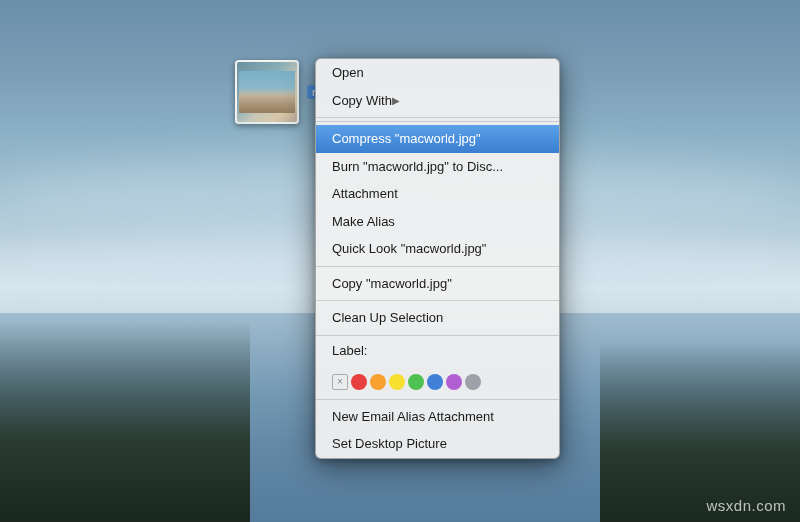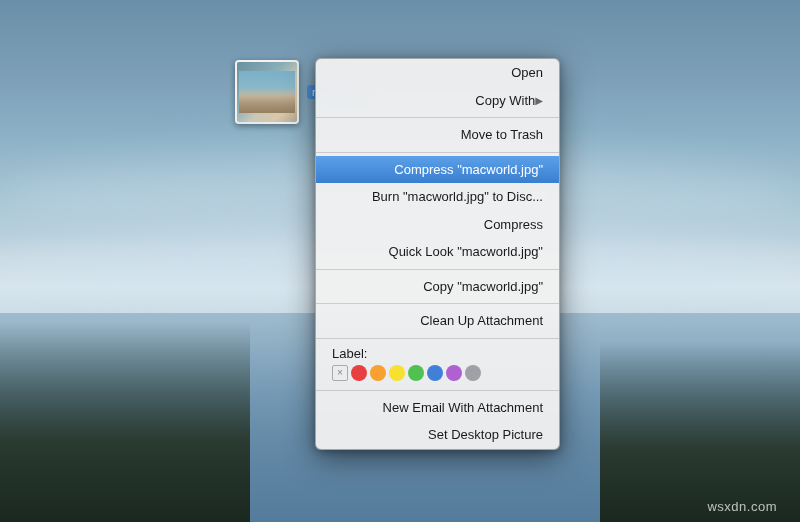--- a/index.html
+++ b/index.html
@@ -145,7 +145,7 @@
     .menu-item {
       display: flex;
       align-items: center;
-      justify-content: flex-end;
+      justify-content: flex-start;
       padding: 4px 16px;
       font-size: 13px;
       color: #1a1a1a;

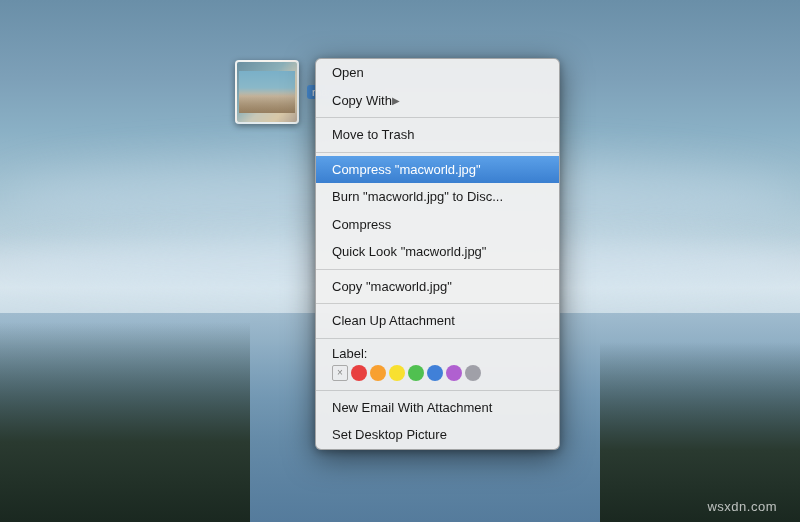--- a/index.html
+++ b/index.html
@@ -245,9 +245,6 @@
 
   <div class="menu-separator"></div>
 
-  <div class="menu-item">
-    <span>Move to Trash</span>
-  </div>
 
   <div class="menu-separator"></div>
 

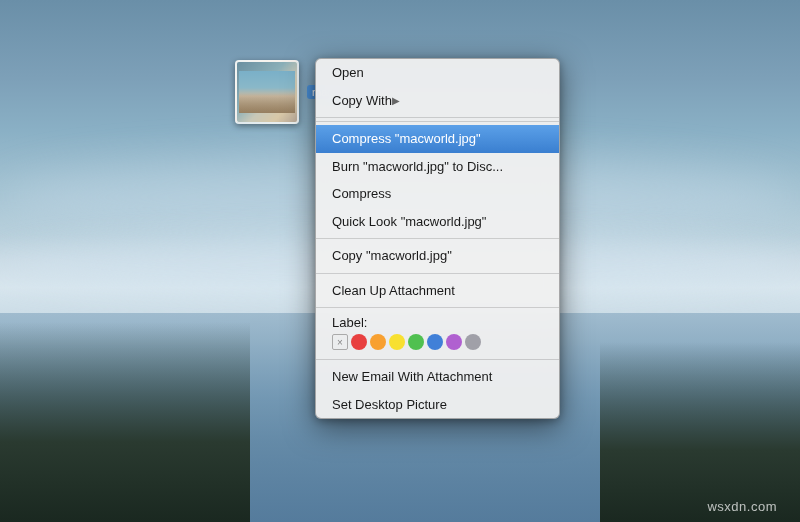--- a/index.html
+++ b/index.html
@@ -258,7 +258,7 @@
   </div>
 
   <div class="menu-item">
-    <span>Compress</span>
+    <span>Attachment</span>
   </div>
 
 

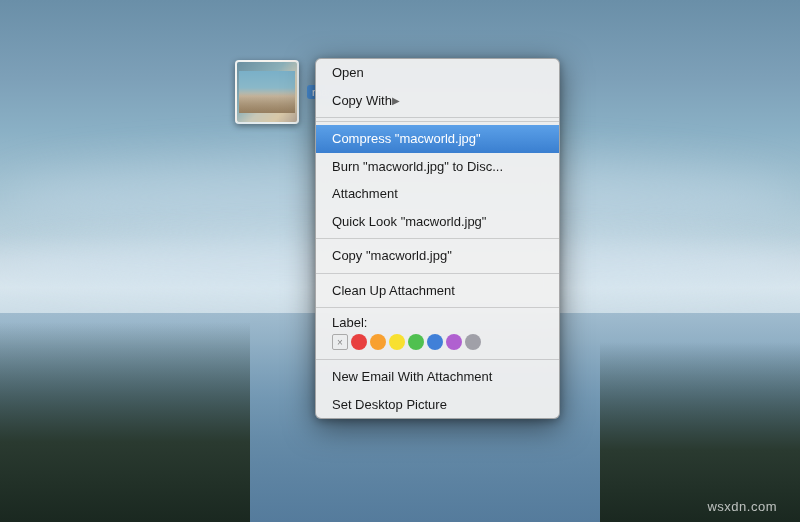--- a/index.html
+++ b/index.html
@@ -261,6 +261,9 @@
     <span>Attachment</span>
   </div>
 
+  <div class="menu-item">
+    <span>Make Alias</span>
+  </div>
 
   <div class="menu-item">
     <span>Quick Look "macworld.jpg"</span>

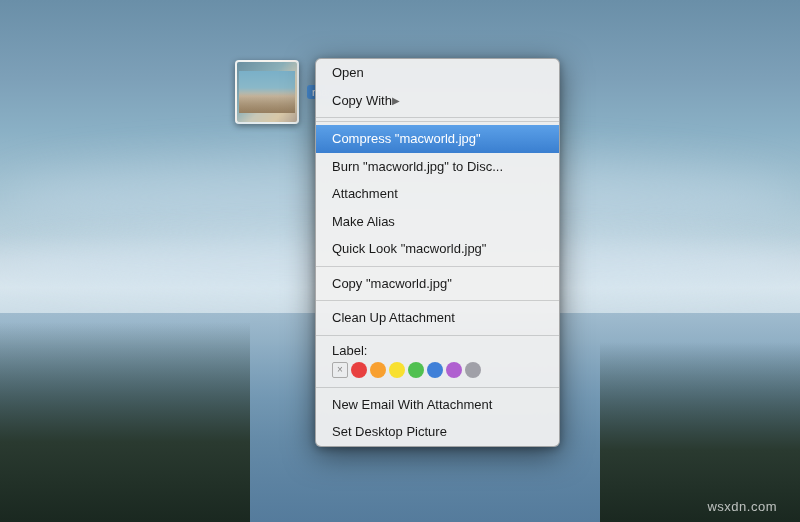--- a/index.html
+++ b/index.html
@@ -278,7 +278,7 @@
   <div class="menu-separator"></div>
 
   <div class="menu-item">
-    <span>Clean Up Attachment</span>
+    <span>Clean Up Selection</span>
   </div>
 
 

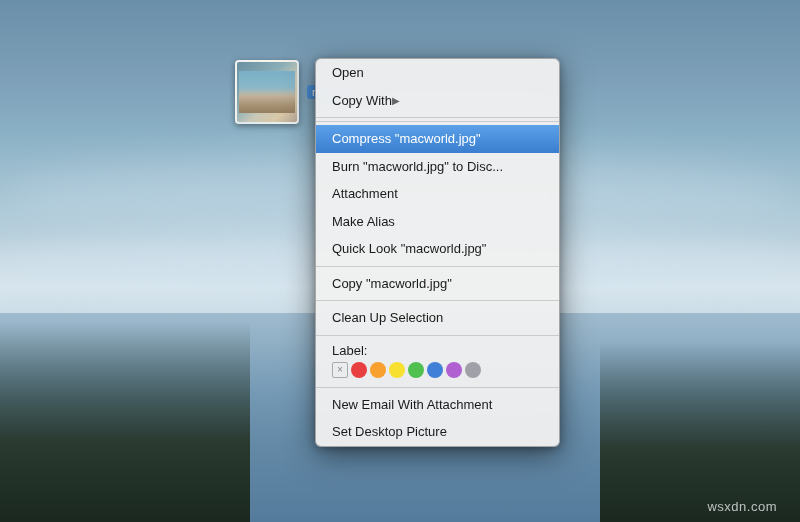--- a/index.html
+++ b/index.html
@@ -178,7 +178,7 @@
     .label-title {
       font-size: 13px;
       color: #1a1a1a;
-      margin-bottom: 4px;
+      margin-bottom: 16px;
     }
 
     .label-colors {

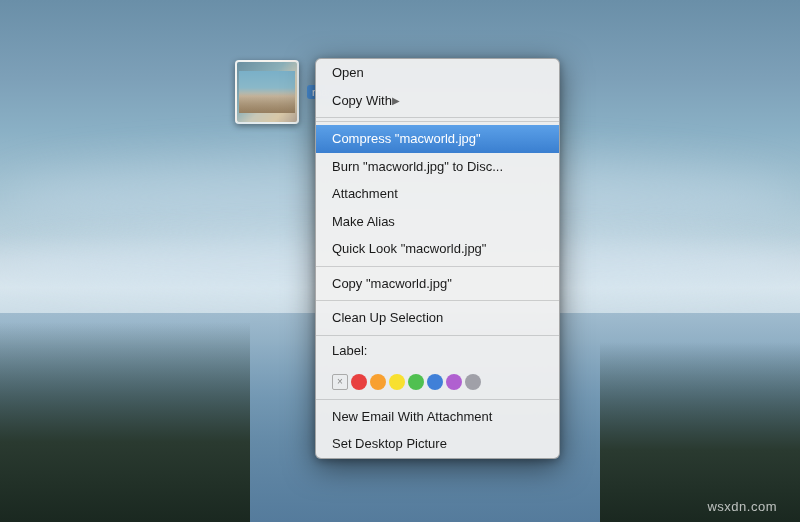--- a/index.html
+++ b/index.html
@@ -303,7 +303,7 @@
   <div class="menu-separator"></div>
 
   <div class="menu-item">
-    <span>New Email With Attachment</span>
+    <span>New Email Alias Attachment</span>
   </div>
 
   <div class="menu-item">

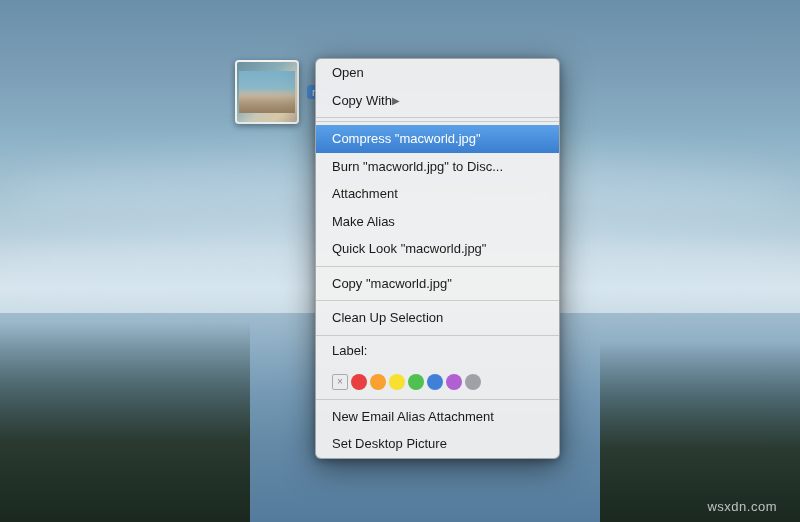--- a/index.html
+++ b/index.html
@@ -75,9 +75,9 @@
     .watermark {
       position: absolute;
       bottom: 8px;
-      right: 23px;
+      right: 14px;
       color: rgba(255,255,255,0.7);
-      font-size: 13px;
+      font-size: 15px;
       letter-spacing: 0.5px;
     }
 

